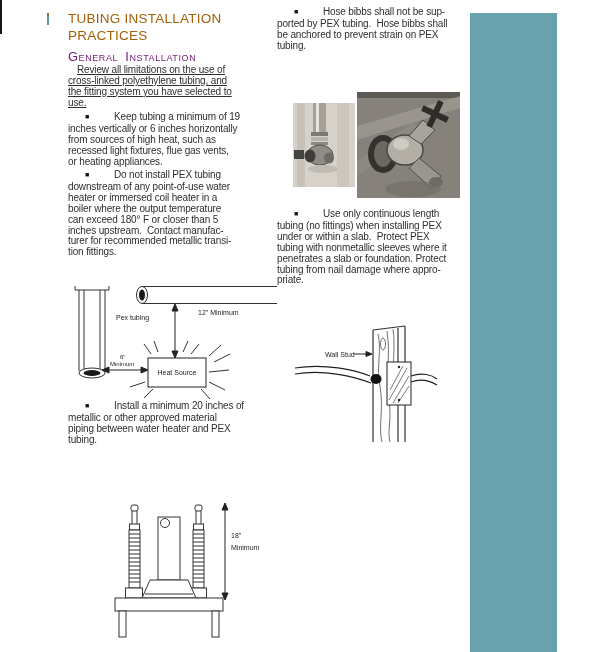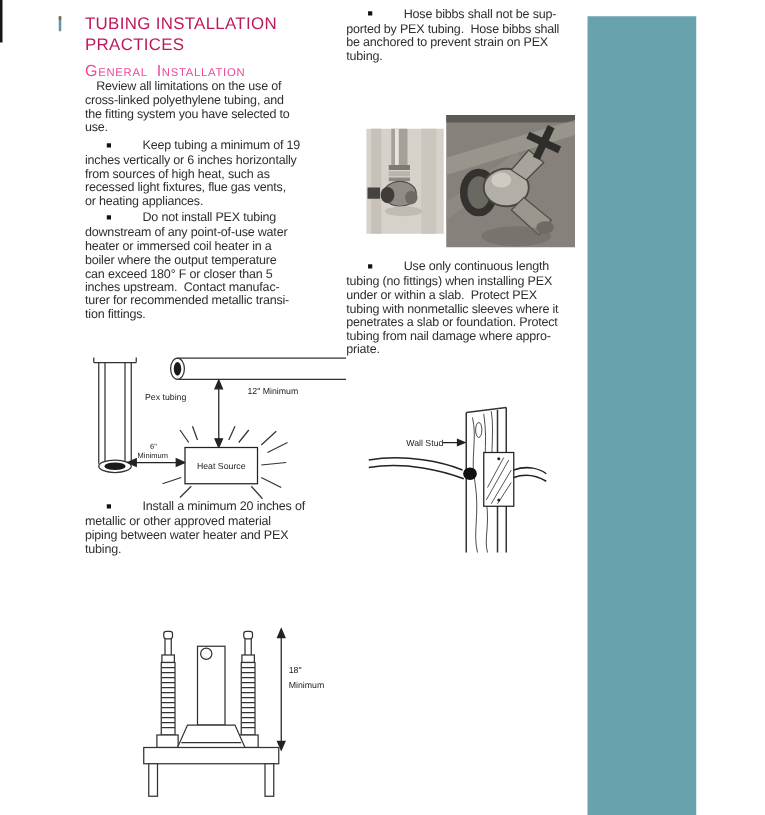--- a/index.html
+++ b/index.html
@@ -11,7 +11,7 @@
   .artifact-tick::before{content:"";position:absolute;top:0;left:0;width:2px;height:3px;background:#8a6b4a;}
 
   .title{position:absolute;left:68px;top:10px;margin:0;font-size:13.5px;line-height:17px;
-         font-weight:500;letter-spacing:.25px;color:#be185d;}
+         font-weight:500;letter-spacing:.25px;color:#a16207;}
   .subhead{position:absolute;left:68px;top:49px;margin:0;font-size:12.8px;font-weight:500;
            font-variant:small-caps;letter-spacing:.6px;word-spacing:3px;color:#ec4899;text-align:right;}
 

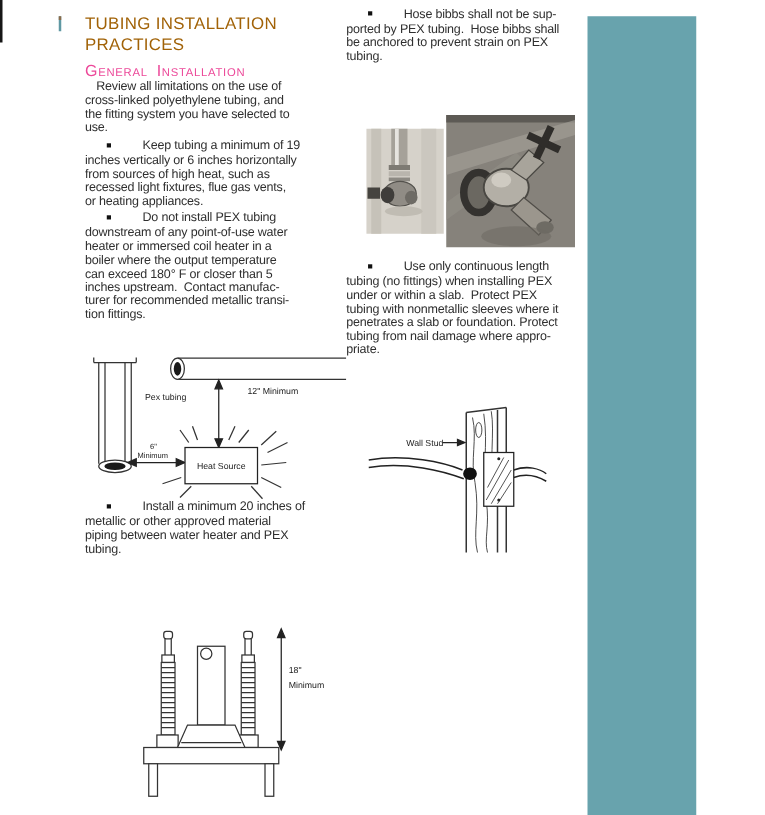--- a/index.html
+++ b/index.html
@@ -13,7 +13,7 @@
   .title{position:absolute;left:68px;top:10px;margin:0;font-size:13.5px;line-height:17px;
          font-weight:500;letter-spacing:.25px;color:#a16207;}
   .subhead{position:absolute;left:68px;top:49px;margin:0;font-size:12.8px;font-weight:500;
-           font-variant:small-caps;letter-spacing:.6px;word-spacing:3px;color:#ec4899;text-align:right;}
+           font-variant:small-caps;letter-spacing:.6px;word-spacing:3px;color:#701a75;text-align:right;}
 
   p.body{position:absolute;margin:0;font-size:10px;line-height:10.9px;letter-spacing:-.15px;color:#2f2f2f;}
   .col-l{left:68px;width:212px;}

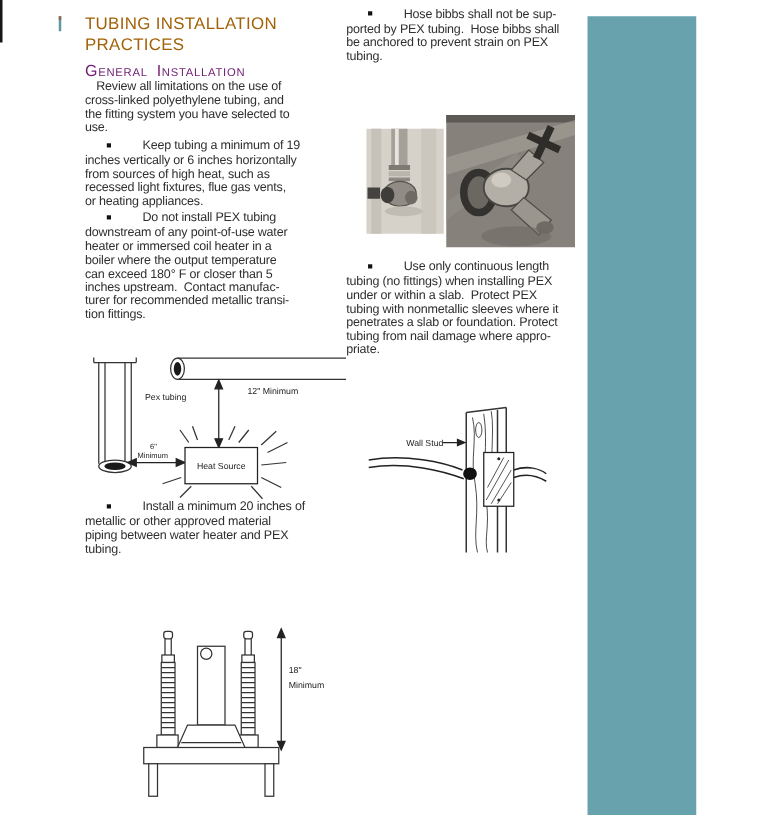--- a/index.html
+++ b/index.html
@@ -18,7 +18,7 @@
   p.body{position:absolute;margin:0;font-size:10px;line-height:10.9px;letter-spacing:-.15px;color:#2f2f2f;}
   .col-l{left:68px;width:212px;}
   .col-r{left:277px;width:192px;}
-  .intro .lines{display:inline-block;text-indent:9px;}
+  .intro .lines{display:inline-block;text-indent:9px;text-decoration:underline;}
   .bullet{display:inline-block;width:29px;margin-left:17px;font-size:7px;color:#111;
           transform:translateY(-1px);}
 

